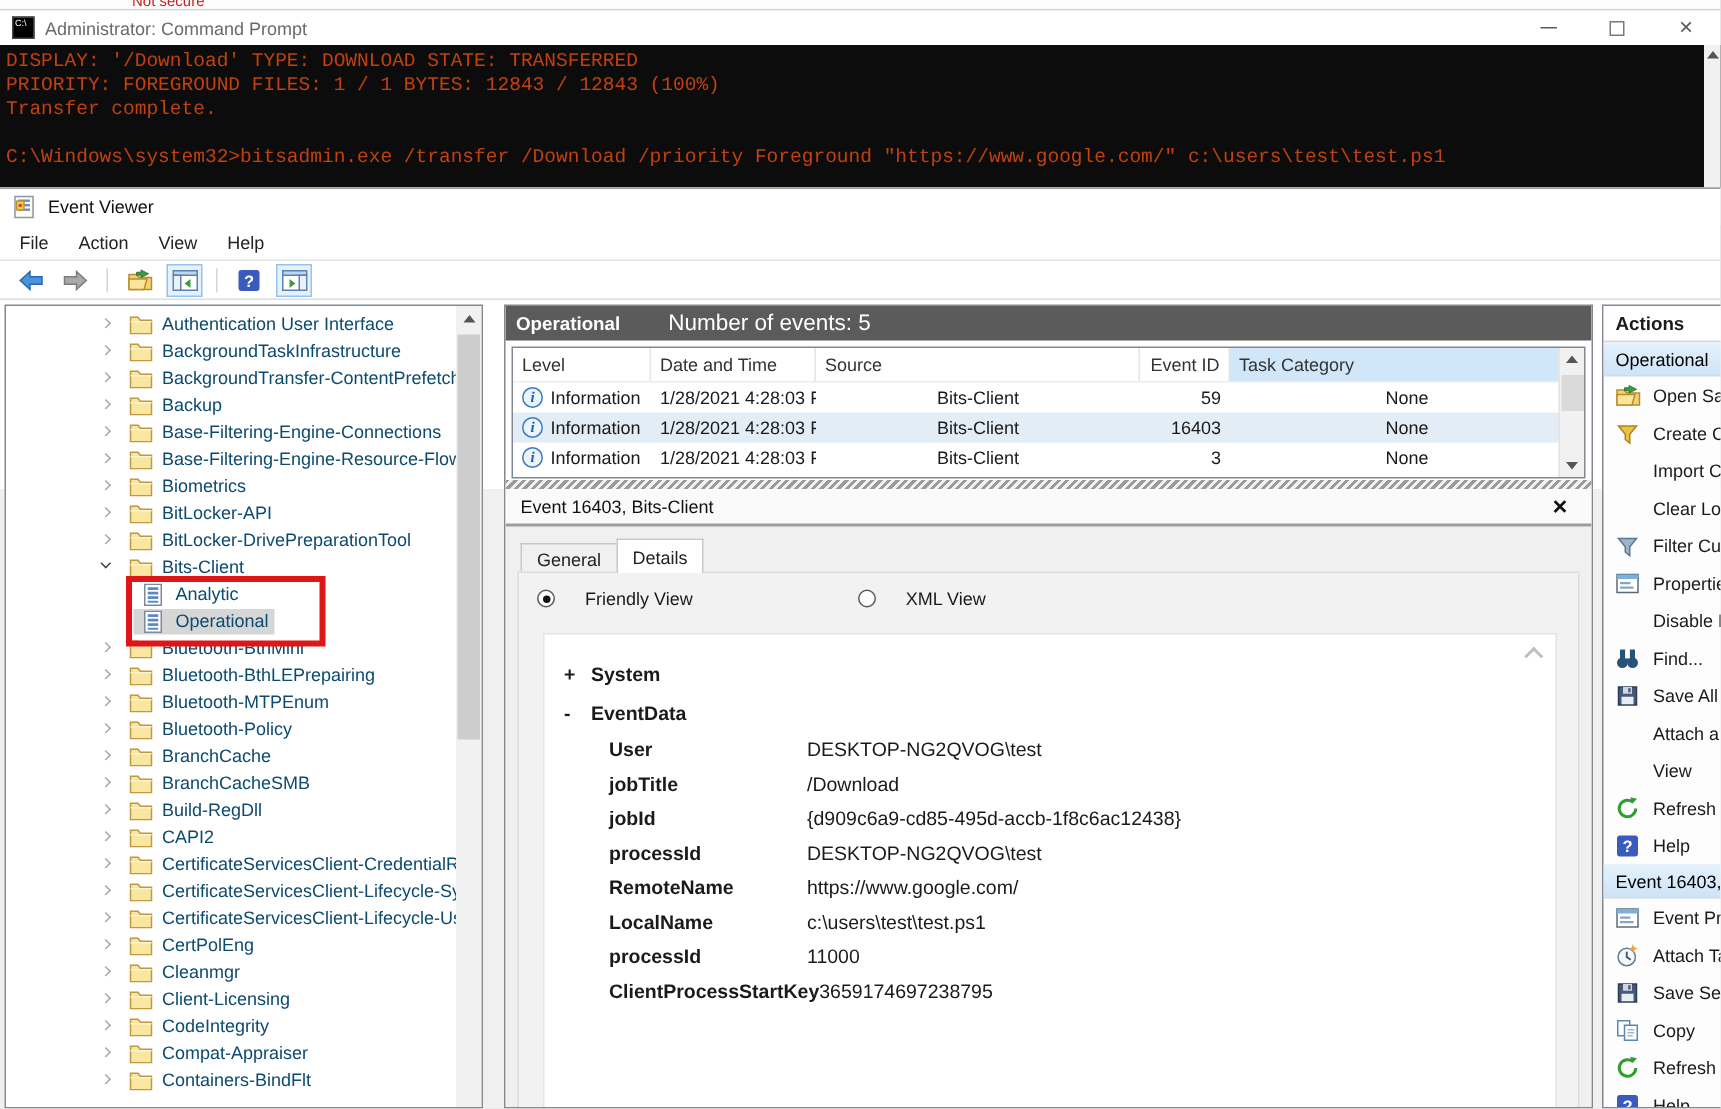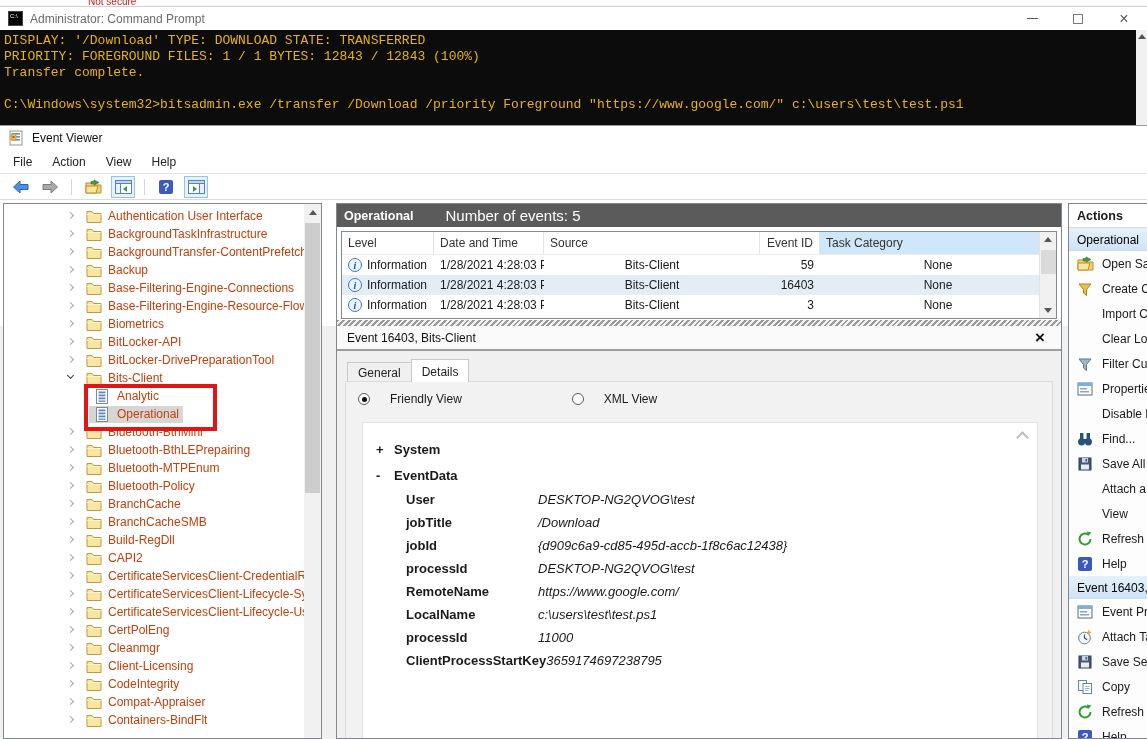--- a/index.html
+++ b/index.html
@@ -20,7 +20,7 @@
   .wb-min i { display:block; width:11px; height:1px; background:#5a5a5a; }
   .wb-max i { display:block; width:10px; height:10px; border:1px solid #7a7a7a; }
   .cmd-body { position:relative; height:95px; background:#0c0c0c; overflow:hidden; }
-  .cmd-lines { padding:3px 0 0 4px; font-family:"Liberation Mono","DejaVu Sans Mono",monospace; font-size:13px; line-height:16px; color:#eab308; }
+  .cmd-lines { padding:3px 0 0 4px; font-family:"Liberation Mono","DejaVu Sans Mono",monospace; font-size:13px; line-height:16px; color:#c2410c; }
   .cmd-line { height:16px; white-space:pre; }
   .cmd-scrollbar { position:absolute; right:0; top:0; width:11px; height:95px; background:#f1f1f1; }
   .cmd-scrollbar .tri-up { margin:4px auto 0 auto; }

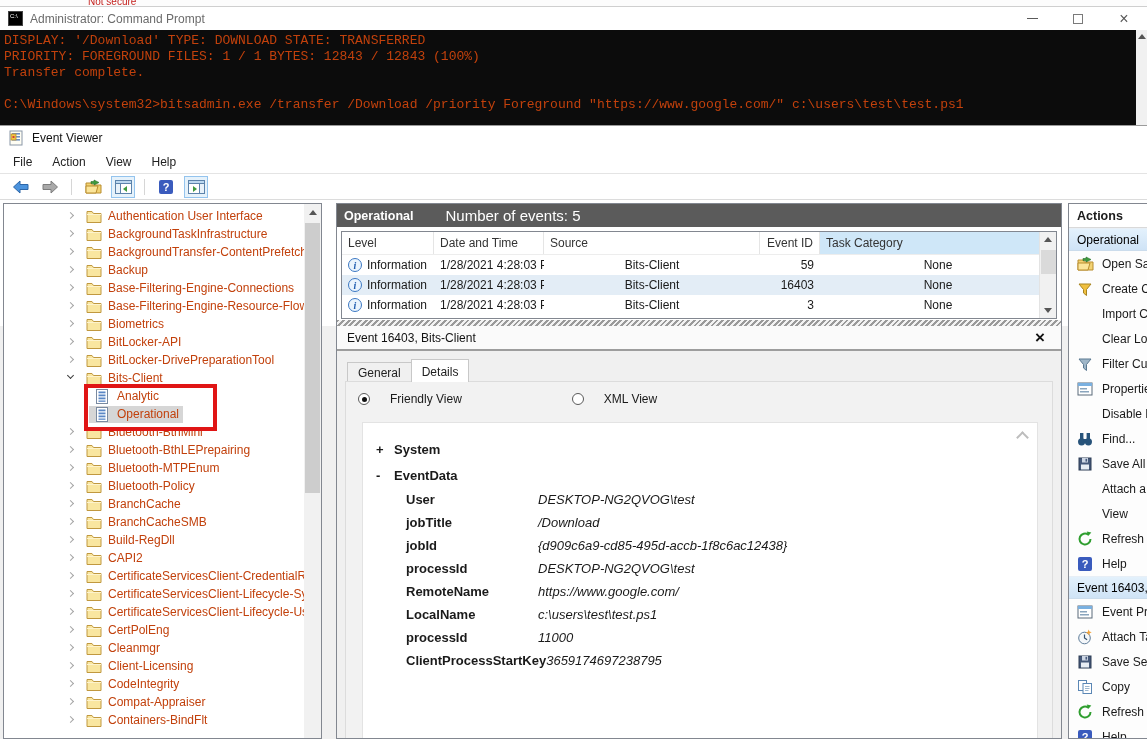--- a/index.html
+++ b/index.html
@@ -55,7 +55,7 @@
   .ico { width:16px; height:15px; margin:0 6px 0 4px; flex:none; display:inline-flex; }
   .tree-item .log-ico { display:none; }
   .tree-item.child .log-ico { display:inline-flex; }
-  .tree-lbl { font-size:12px; color:#c2410c; }
+  .tree-lbl { font-size:12px; color:#0c4a6e; }
   .tree-sb { position:absolute; right:0; top:0; width:17px; height:100%; background:#f1f1f1; }
   .tree-sb .arrow-box { height:17px; display:flex; align-items:center; justify-content:center; }
   .tree-sb .thumb { position:absolute; left:1px; top:19px; width:15px; height:270px; background:#cdcdcd; }

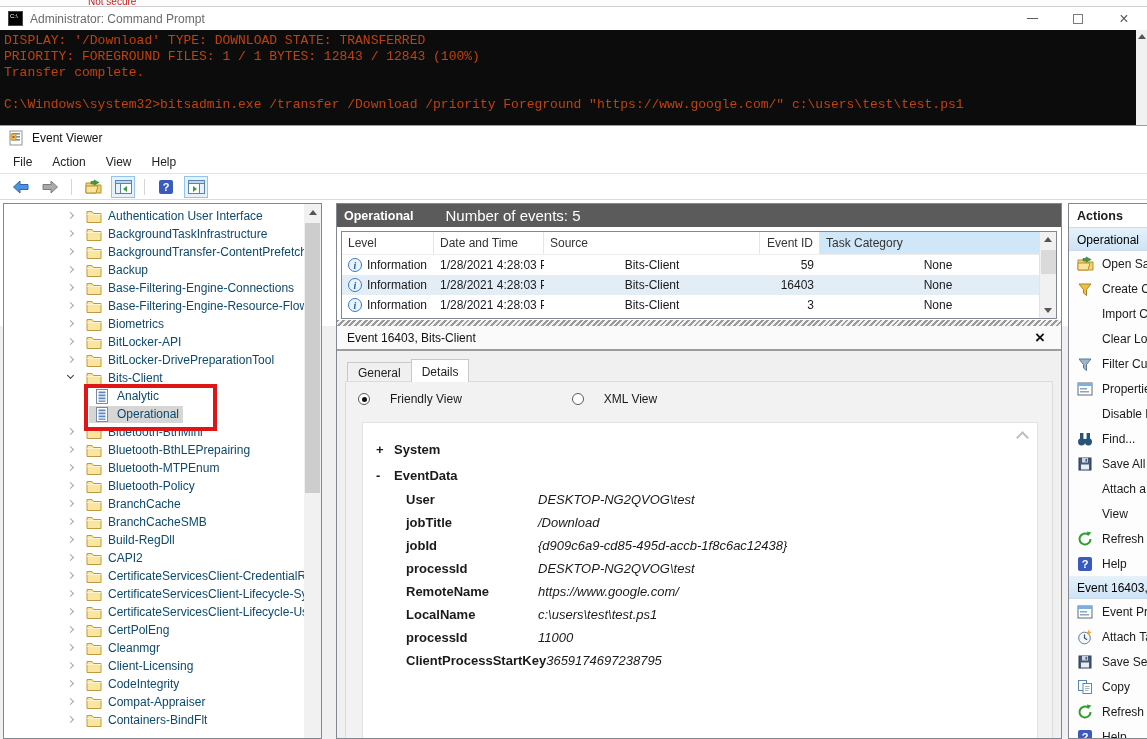--- a/index.html
+++ b/index.html
@@ -110,7 +110,7 @@
   .node-row .nlbl { font-weight:bold; }
   .field-row { height:23px; display:flex; align-items:center; padding-left:30px; }
   .field-row .fname { font-weight:bold; min-width:132px; white-space:nowrap; }
-  .field-row .fval { white-space:nowrap;font-style:italic; }
+  .field-row .fval { white-space:nowrap; }
 
   
   .actions-panel { position:absolute; left:1068px; top:203px; width:220px; height:536px; background:#fdfdfd; border:1px solid #828790; overflow:hidden; }

